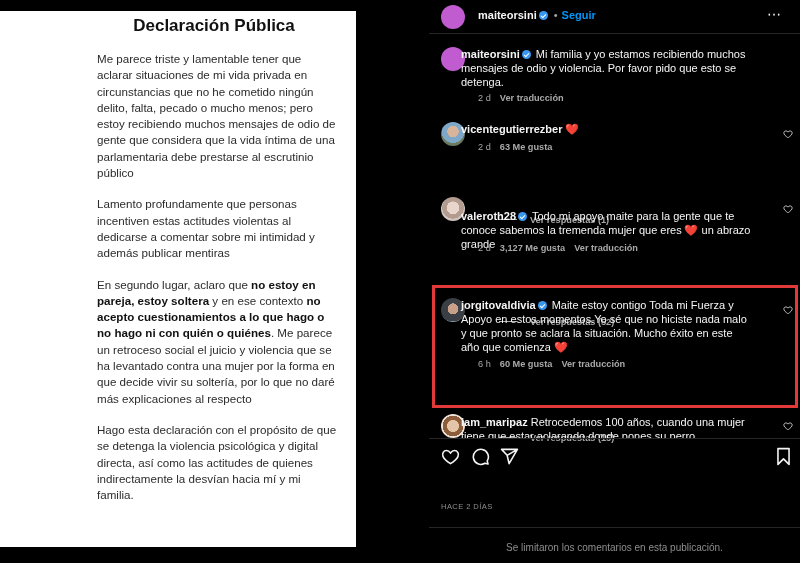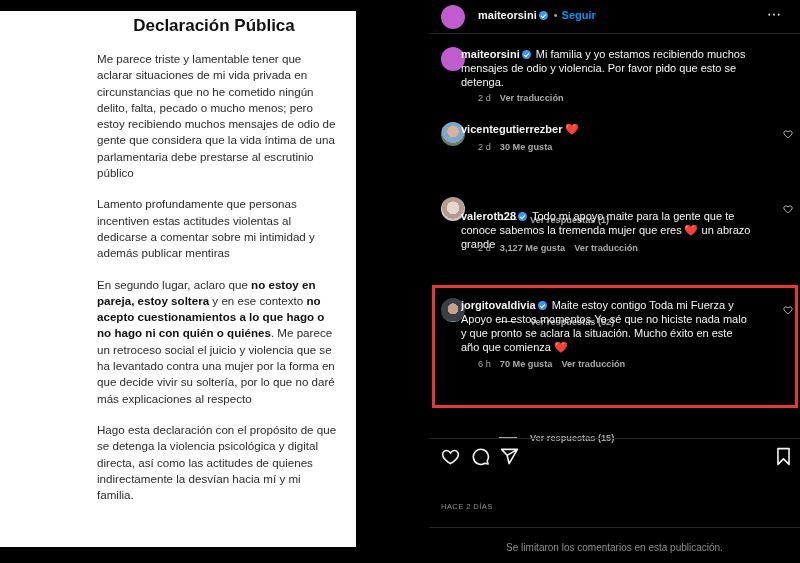--- a/index.html
+++ b/index.html
@@ -131,7 +131,7 @@
         <path d="M12 21s-7.5-4.6-9.5-9.2C1 8.2 3.3 4.5 7 4.5c2 0 3.6 1.1 5 3 1.4-1.9 3-3 5-3 3.7 0 6 3.7 4.5 7.3C19.5 16.4 12 21 12 21z" fill="none" stroke="#dbdbdb" stroke-width="2"></path>
       </svg>
     <div class="c-meta" style="top:20px;">
-      <span class="t">2 d</span><span>30 Me gusta</span>
+      <span class="t">2 d</span><span>63 Me gusta</span>
     </div>
     <div class="replies" style="top:45px;"><span class="line"></span><span>Ver respuestas (1)</span></div>
   </div>

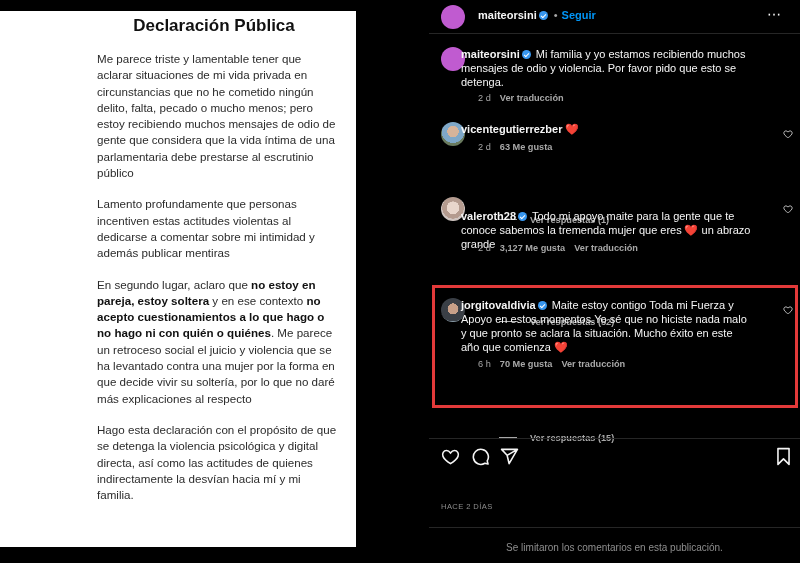--- a/index.html
+++ b/index.html
@@ -161,7 +161,7 @@
         <path d="M12 21s-7.5-4.6-9.5-9.2C1 8.2 3.3 4.5 7 4.5c2 0 3.6 1.1 5 3 1.4-1.9 3-3 5-3 3.7 0 6 3.7 4.5 7.3C19.5 16.4 12 21 12 21z" fill="none" stroke="#dbdbdb" stroke-width="2"></path>
       </svg>
     <div class="c-meta" style="top:61px;">
-      <span class="t">6 h</span><span>70 Me gusta</span><span>Ver traducción</span>
+      <span class="t">6 h</span><span>60 Me gusta</span><span>Ver traducción</span>
     </div>
     <div class="replies" style="top:87px;"><span class="line"></span><span>Ver respuestas (15)</span></div>
   </div>

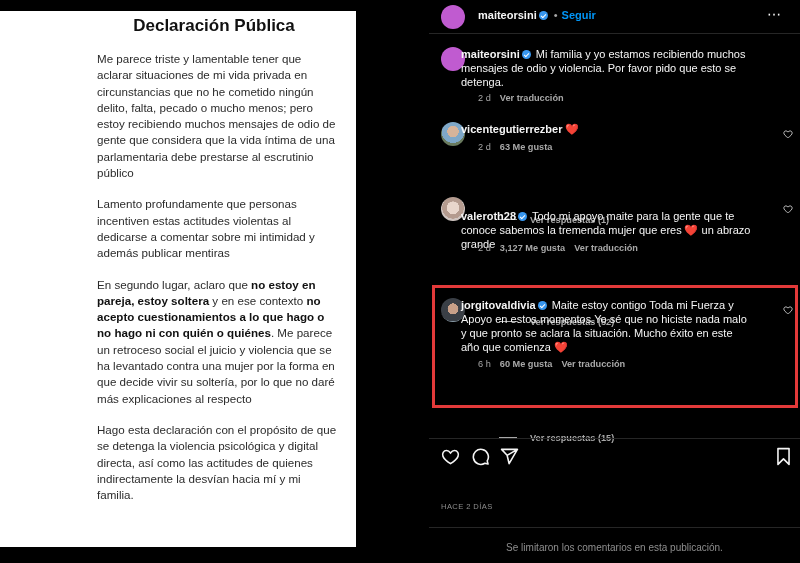--- a/index.html
+++ b/index.html
@@ -166,6 +166,15 @@
     <div class="replies" style="top:87px;"><span class="line"></span><span>Ver respuestas (15)</span></div>
   </div>
 
+  <div class="clip-comment">
+    <div class="avatar photo4" style="left:12px; top:4px;"></div>
+    <div class="c-text" style="top:5px;">
+      <span class="uname">iam_maripaz</span> <span>Retrocedemos 100 años, cuando una mujer tiene que estar aclarando donde pones su perro...</span>
+    </div>
+    <svg class="heart-sm" style="top:11px;" viewBox="0 0 24 24">
+        <path d="M12 21s-7.5-4.6-9.5-9.2C1 8.2 3.3 4.5 7 4.5c2 0 3.6 1.1 5 3 1.4-1.9 3-3 5-3 3.7 0 6 3.7 4.5 7.3C19.5 16.4 12 21 12 21z" fill="none" stroke="#dbdbdb" stroke-width="2"></path>
+      </svg>
+  </div>
   <div class="footer-top"></div>
 
   <div class="actions">

